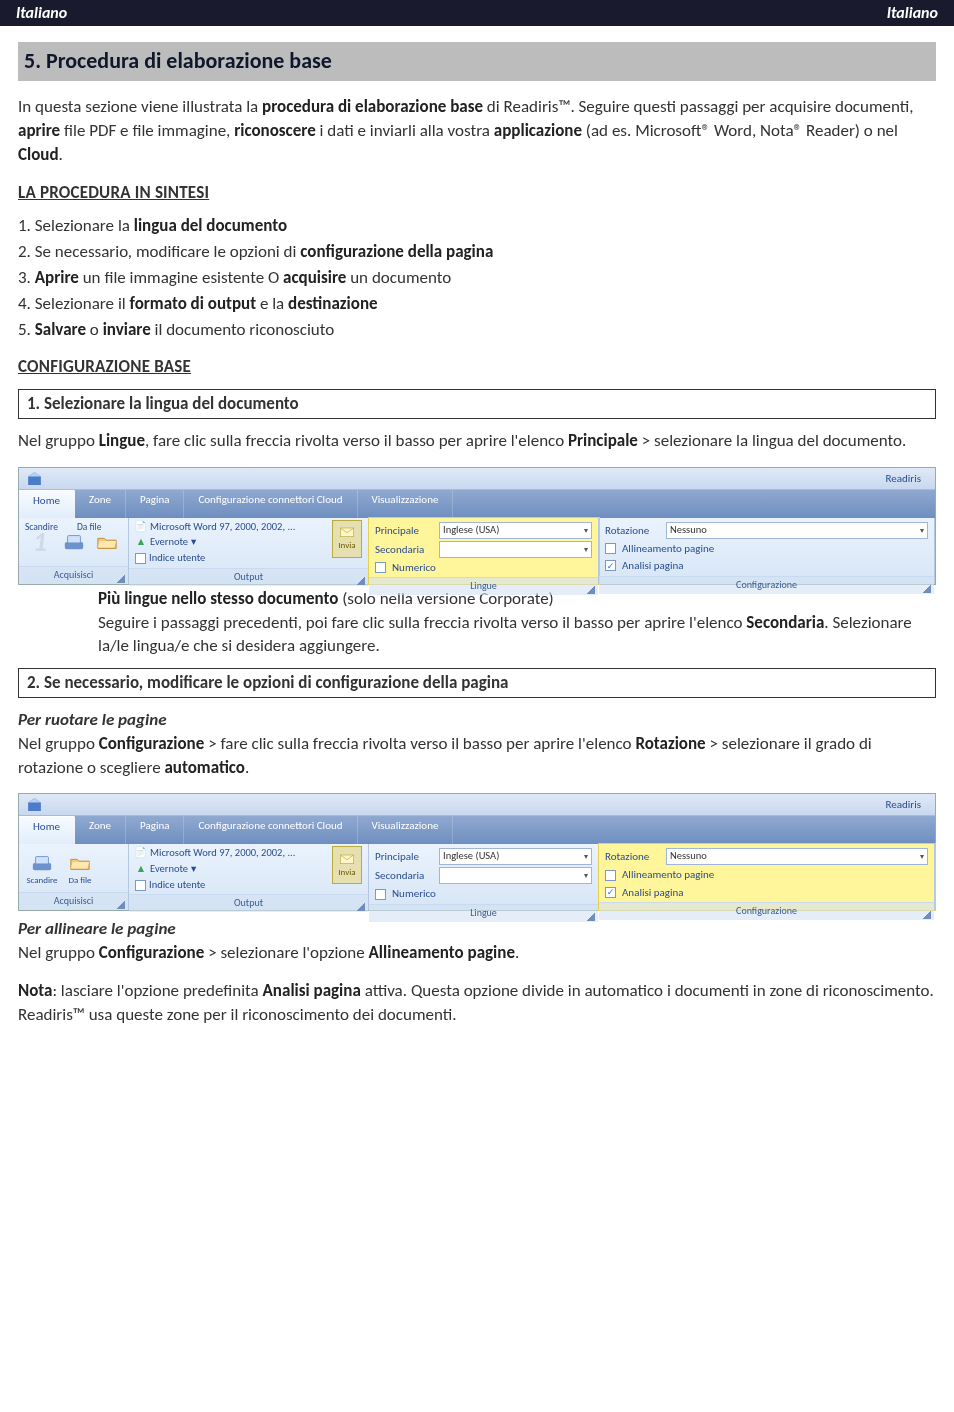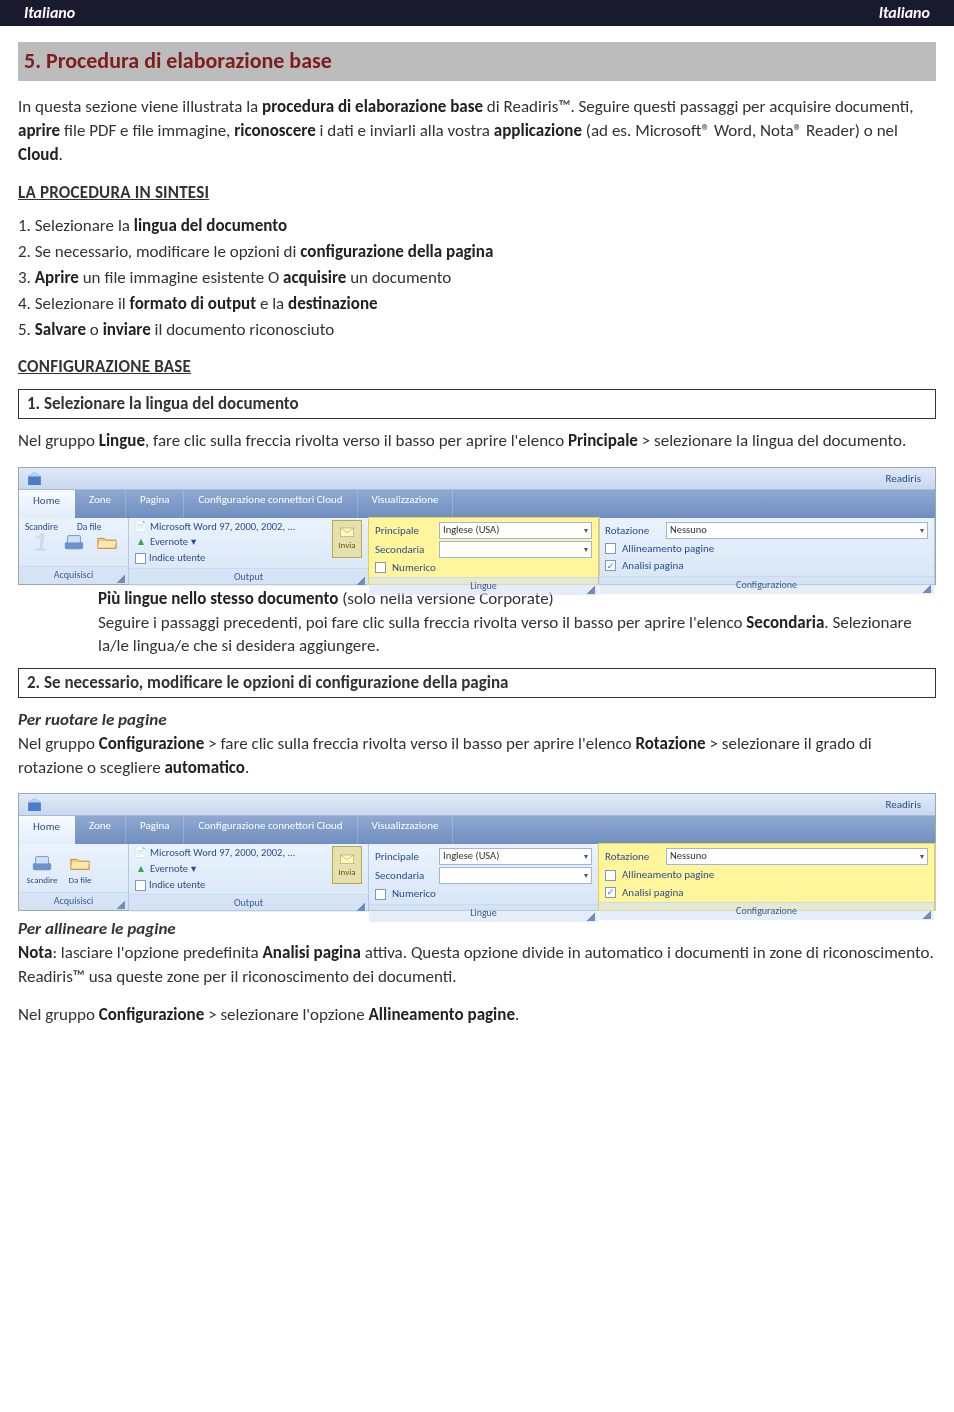--- a/index.html
+++ b/index.html
@@ -4,7 +4,7 @@
 <style>
   * { box-sizing: border-box; margin: 0; padding: 0; }
   body { font-family: Calibri, "Segoe UI", Arial, sans-serif; width: 954px; background: #fff; color: #333; font-size: 17px; line-height: 1.4; }
-  .hdr-bar { background: #1a1a2e; color: #fff; display: flex; justify-content: space-between; padding: 2px 24px; font-style: italic; font-weight: bold; font-size: 16px; }
+  .hdr-bar { background: #1a1a2e; color: #fff; display: flex; justify-content: space-between; padding: 2px 16px; font-style: italic; font-weight: bold; font-size: 16px; }
   .content { padding: 10px 18px 30px 18px; }
   .h1 { background: #bcbcbc; font-size: 22px; font-weight: bold; padding: 4px 6px; margin: 6px 0 14px 0; color: #7f1d1d; }
   .para { margin-bottom: 14px; }

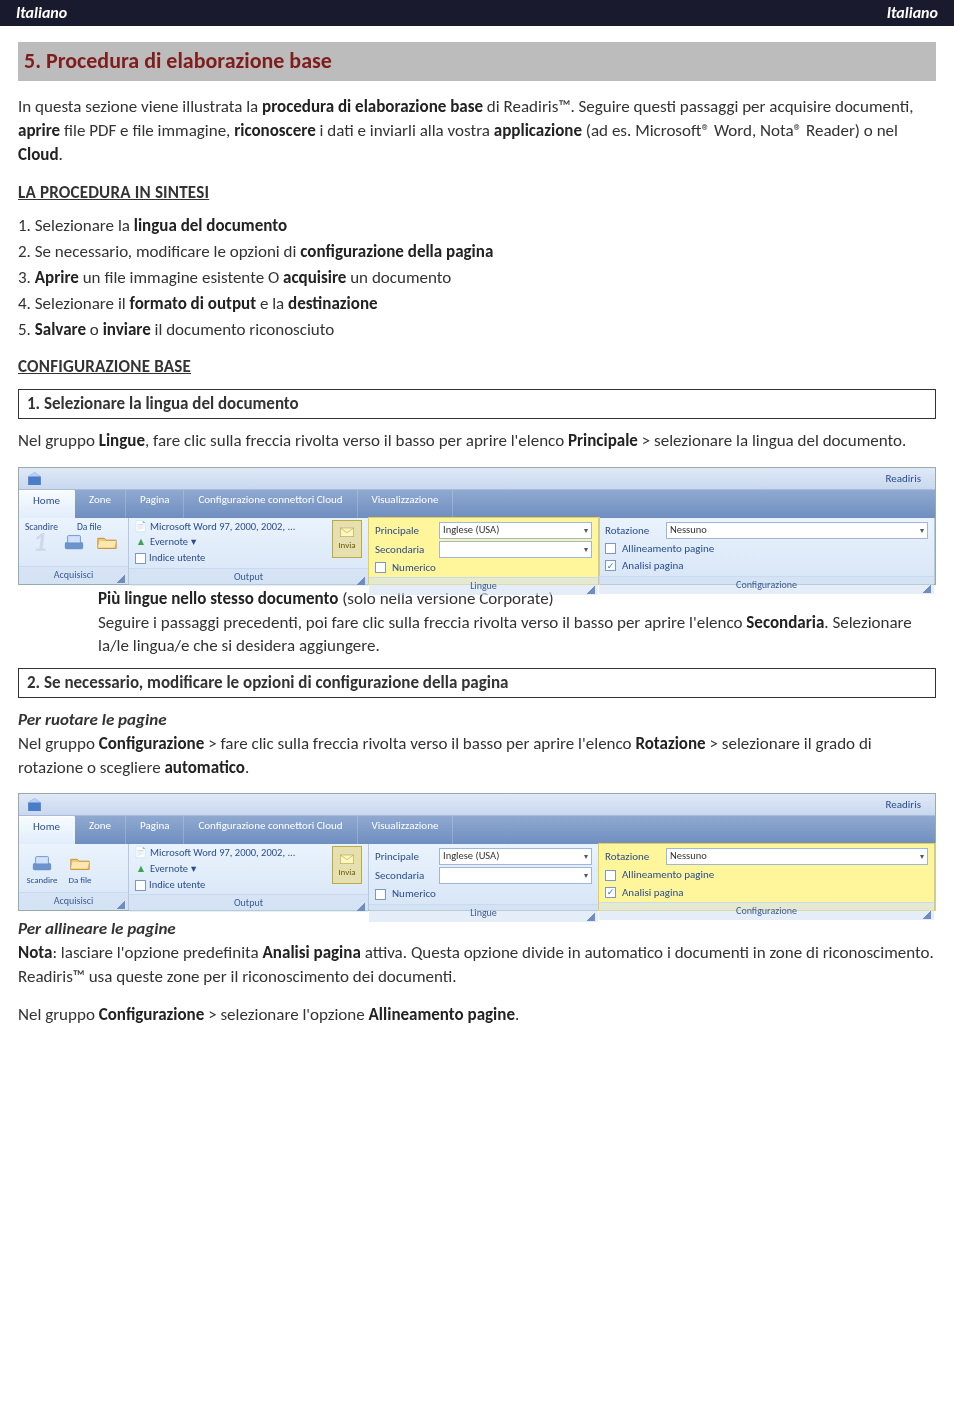--- a/index.html
+++ b/index.html
@@ -6,7 +6,7 @@
   body { font-family: Calibri, "Segoe UI", Arial, sans-serif; width: 954px; background: #fff; color: #333; font-size: 17px; line-height: 1.4; }
   .hdr-bar { background: #1a1a2e; color: #fff; display: flex; justify-content: space-between; padding: 2px 16px; font-style: italic; font-weight: bold; font-size: 16px; }
   .content { padding: 10px 18px 30px 18px; }
-  .h1 { background: #bcbcbc; font-size: 22px; font-weight: bold; padding: 4px 6px; margin: 6px 0 14px 0; color: #7f1d1d; }
+  .h1 { background: #bcbcbc; font-size: 22px; font-weight: bold; padding: 4px 6px; margin: 6px 0 14px 0; color: #0f172a; }
   .para { margin-bottom: 14px; }
   .subhead { font-weight: bold; text-decoration: underline; margin: 14px 0 10px 0; font-size: 17px; letter-spacing: .2px; }
   .steps { margin-bottom: 14px; }

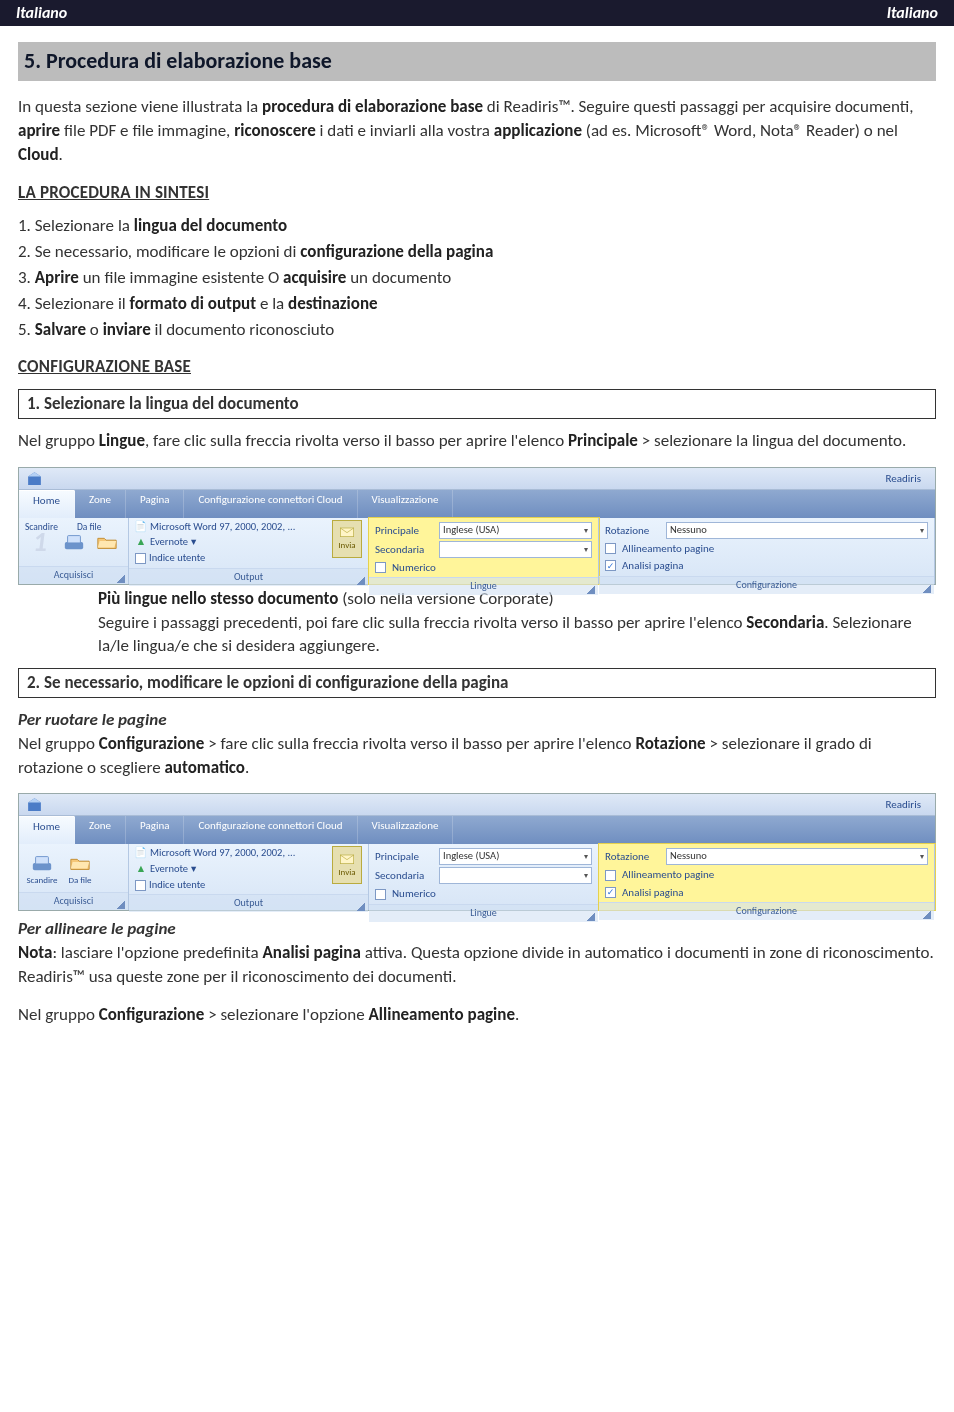--- a/index.html
+++ b/index.html
@@ -315,12 +315,12 @@
 
   <div class="ital" style="margin-top:6px;">Per allineare le pagine</div>
   <p class="para">
+    <span>Nel gruppo </span><b>Configurazione</b><span> &gt; selezionare l'opzione </span><b>Allineamento pagine</b><span>.</span>
+  </p>
+
+  <p class="para">
     <b>Nota</b><span>: lasciare l'opzione predefinita </span><b>Analisi pagina</b><span> attiva. Questa opzione divide in automatico i documenti in zone di riconoscimento. Readiris™ usa queste zone per il riconoscimento dei documenti.</span>
   </p>
-
-  <p class="para">
-    <span>Nel gruppo </span><b>Configurazione</b><span> &gt; selezionare l'opzione </span><b>Allineamento pagine</b><span>.</span>
-  </p>
 </div>
 
 </body></html>

